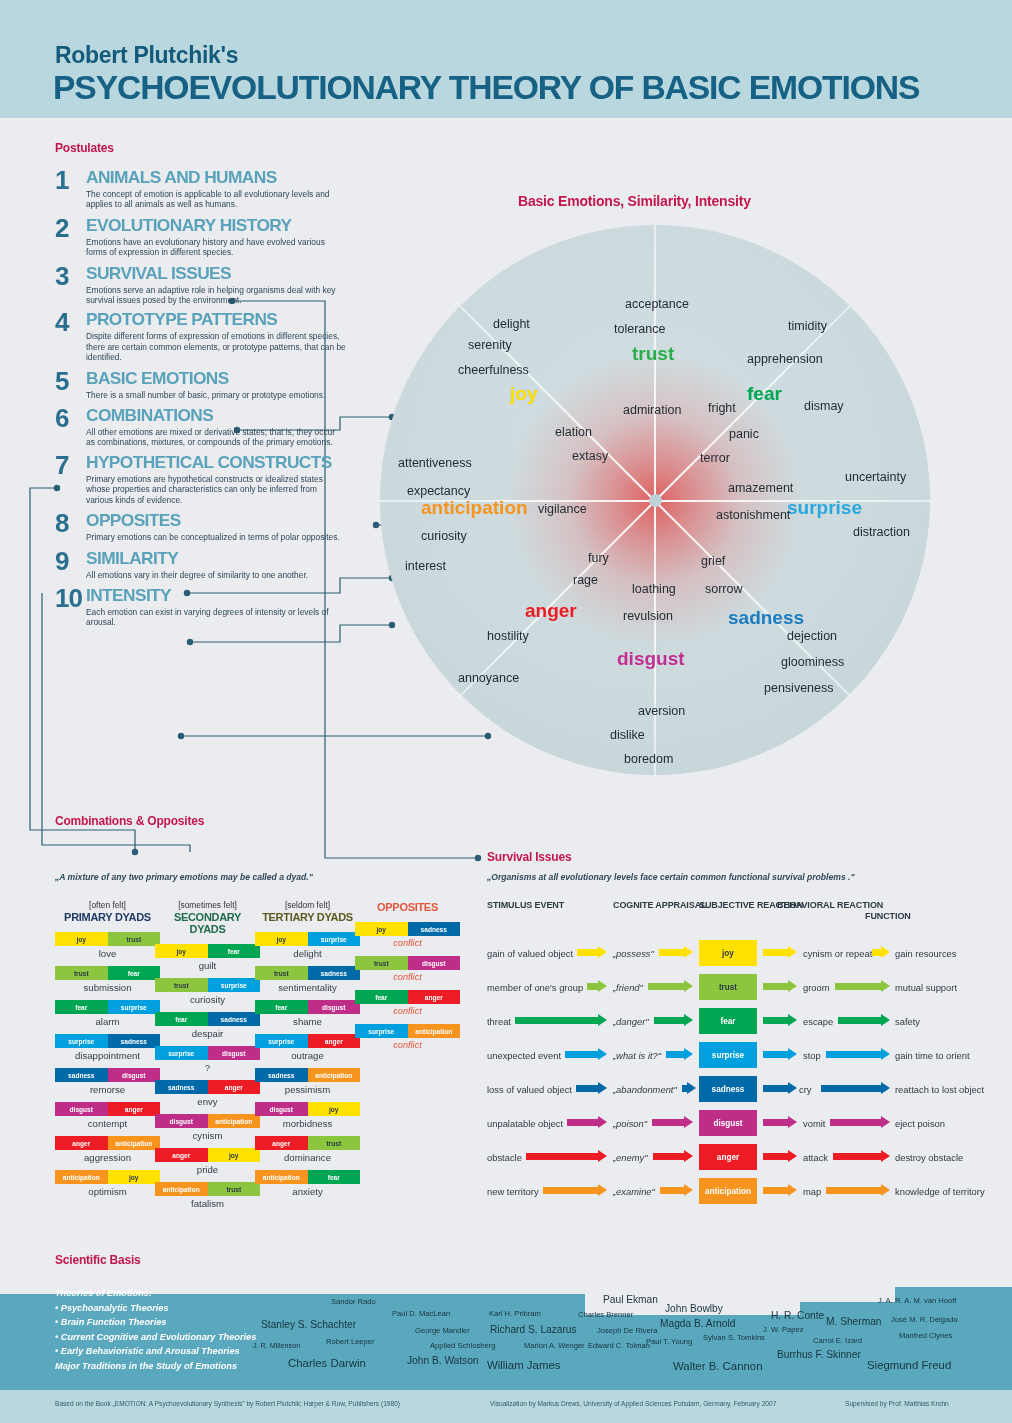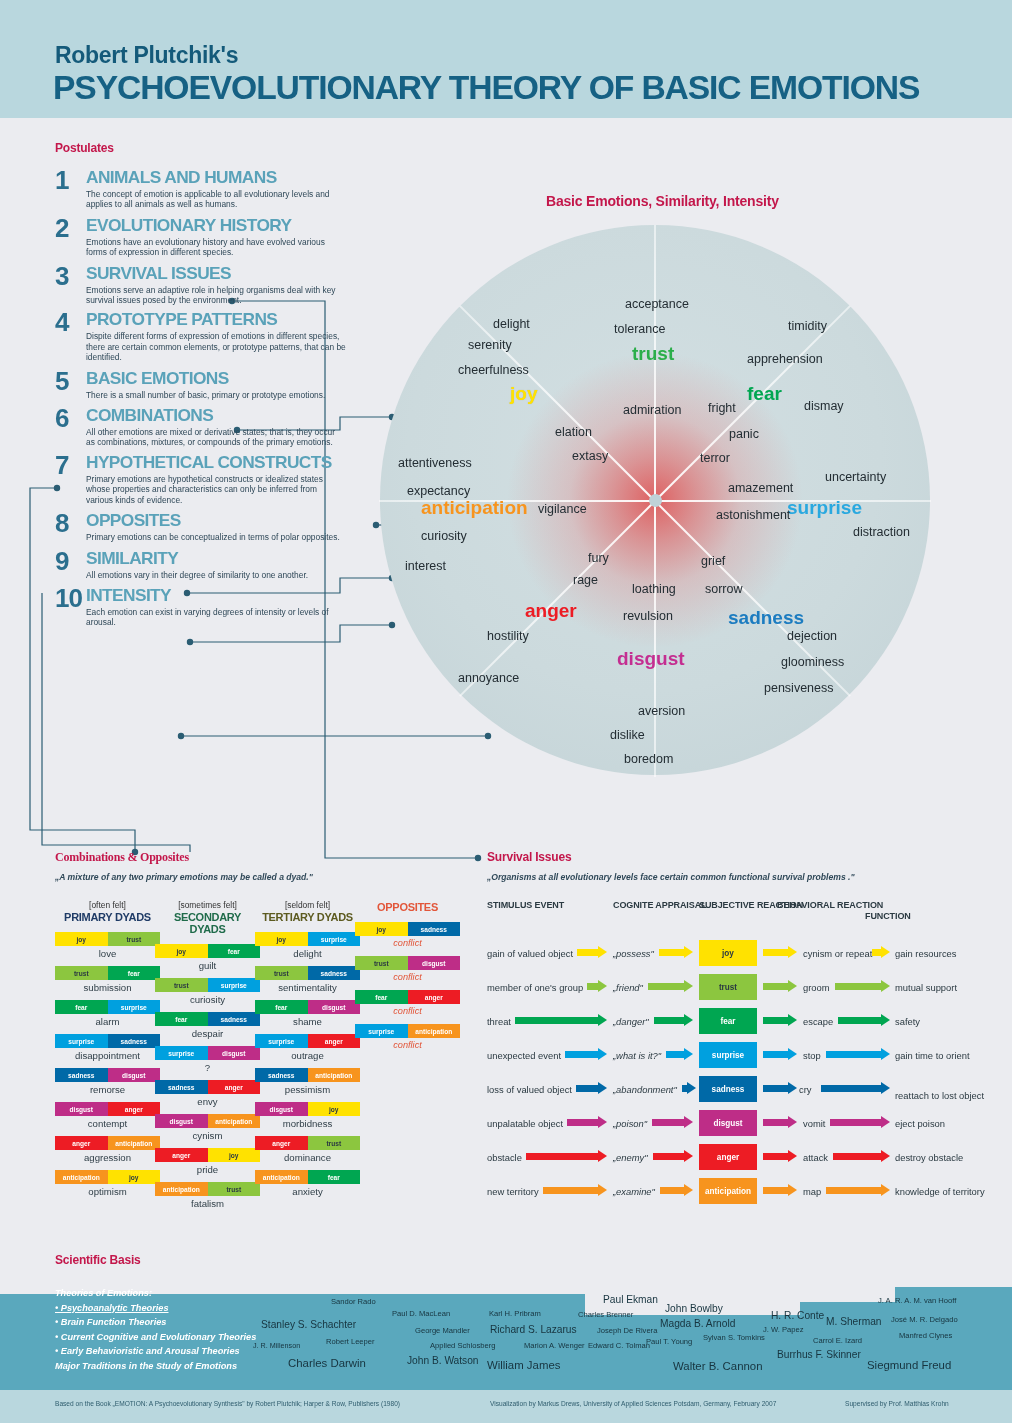--- a/index.html
+++ b/index.html
@@ -48,7 +48,7 @@
   
   .wheel-title{
     position:absolute;left:518px;top:193px;
-    font-size:14px;font-weight:bold;color:#c3174b;letter-spacing:-.2px;margin-left:28px;
+    font-size:14px;font-weight:bold;color:#c3174b;letter-spacing:-.2px;
   }
   .wheel-wrap{position:absolute;left:380px;top:225px;width:560px;height:560px;}
   .wheel{

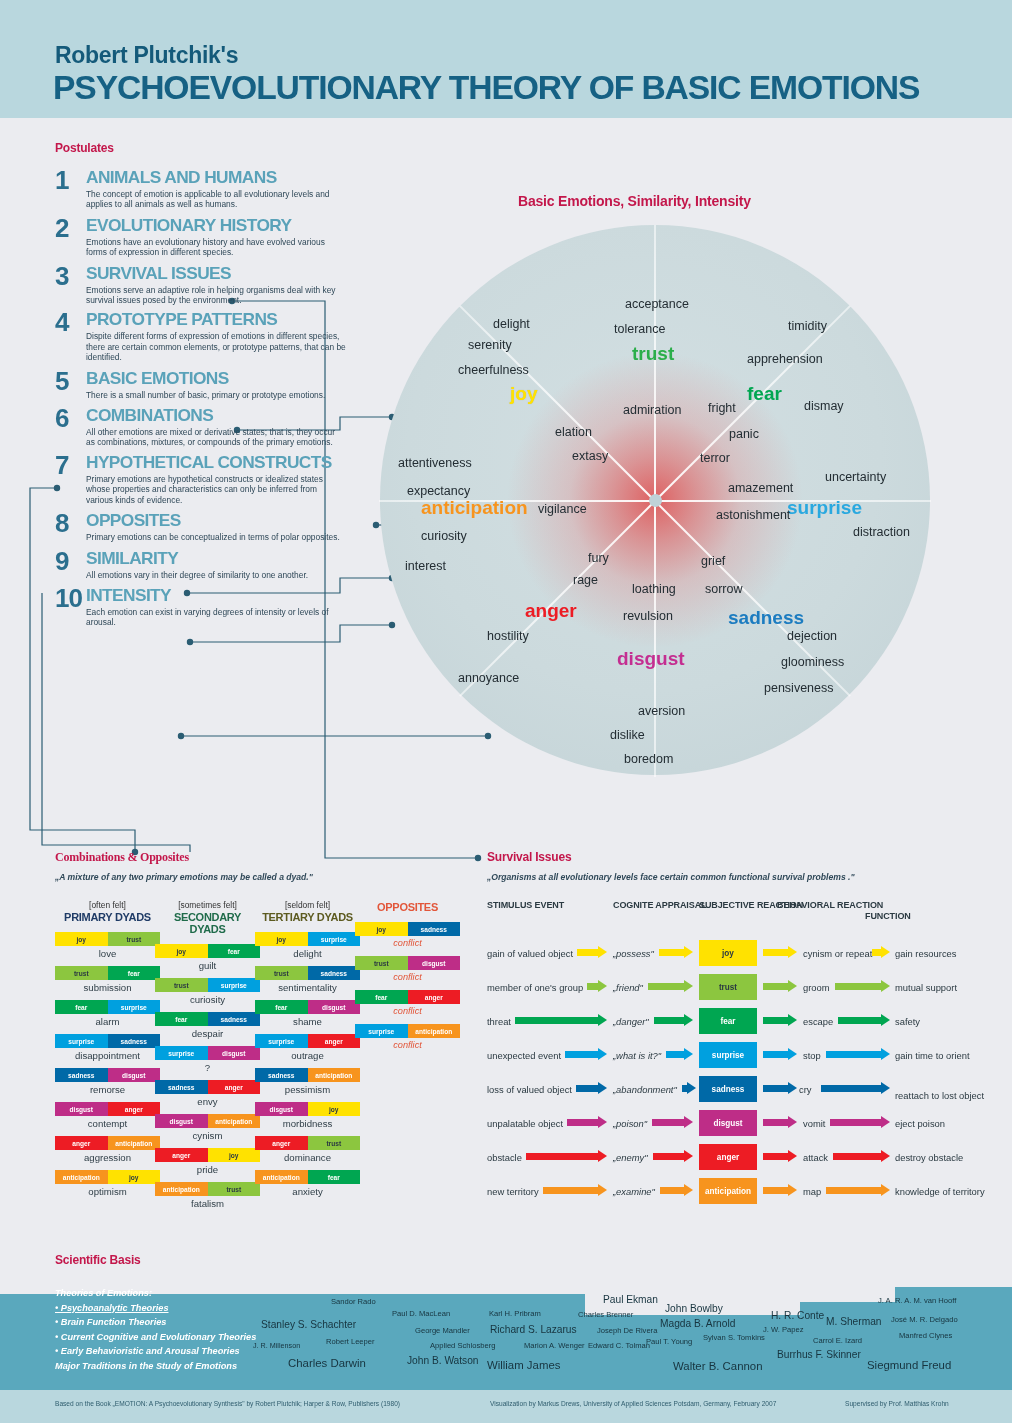--- a/index.html
+++ b/index.html
@@ -255,7 +255,7 @@
   <div class="em" style="left:320px;top:226px;">terror</div>
   <div class="em" style="left:18px;top:231px;">attentiveness</div>
   <div class="em" style="left:27px;top:259px;">expectancy</div>
-  <div class="em" style="left:445px;top:245px;">uncertainty</div>
+  <div class="em" style="left:465px;top:245px;">uncertainty</div>
   <div class="em" style="left:348px;top:256px;">amazement</div>
   <div class="em" style="left:336px;top:283px;">astonishment</div>
   <div class="em" style="left:473px;top:300px;">distraction</div>

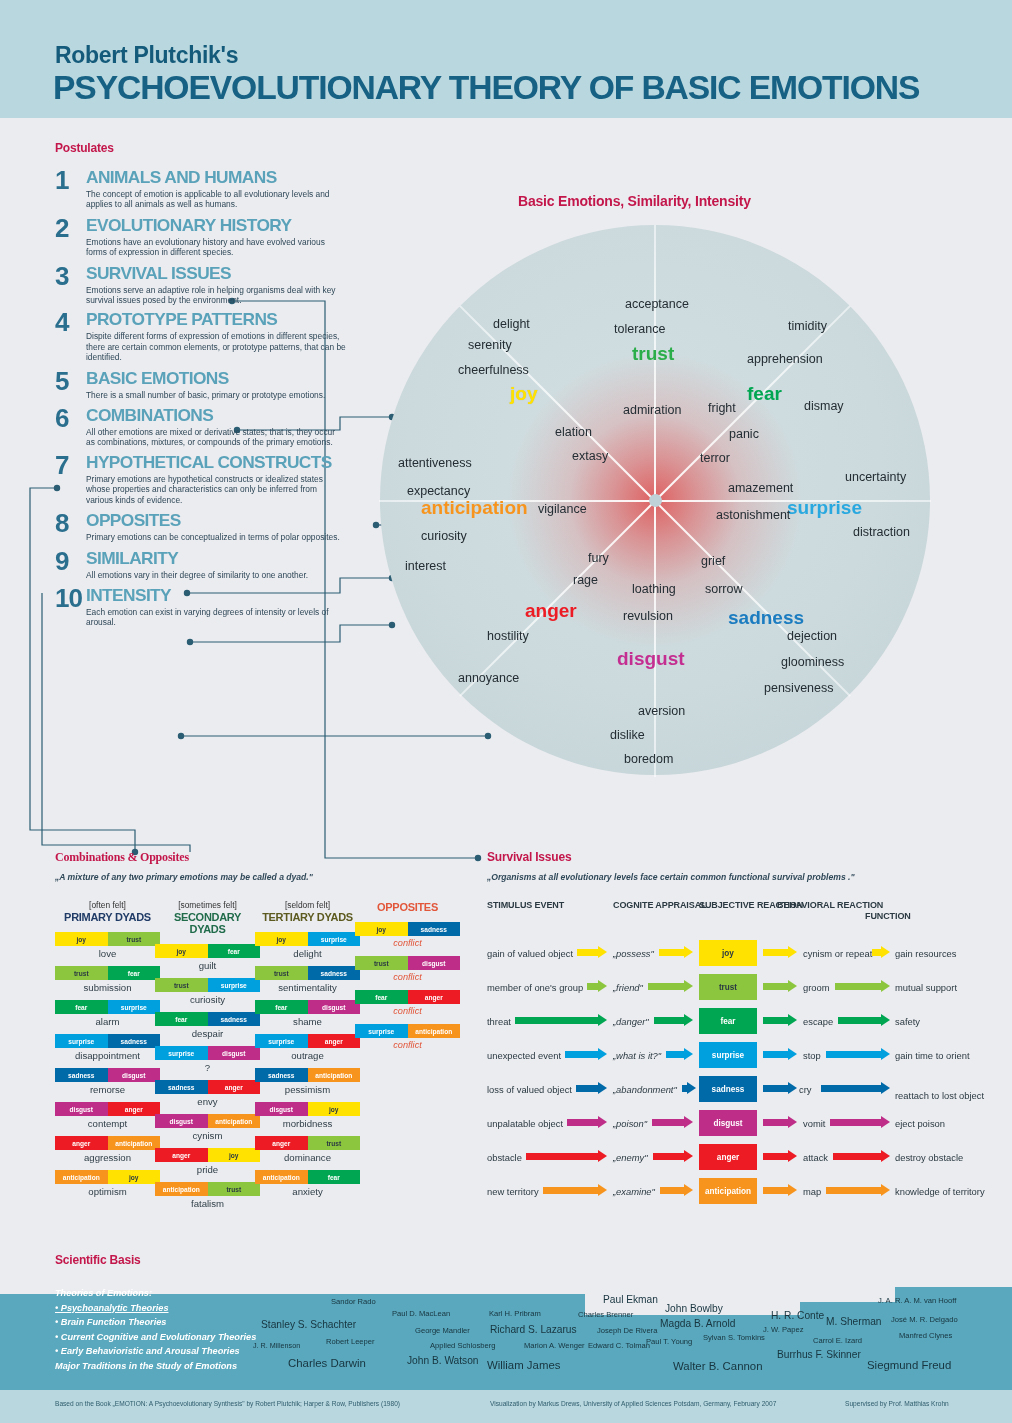--- a/index.html
+++ b/index.html
@@ -278,7 +278,7 @@
   <div class="em" style="left:244px;top:527px;">boredom</div>
 </div>
 
-<div class="sec-title" style="left:55px;top:850px;font-family:Liberation Serif, serif;">Combinations &amp; Opposites</div>
+<div class="sec-title" style="left:55px;top:814px;">Combinations &amp; Opposites</div>
 <div class="quote" style="left:55px;top:872px;">„A mixture of any two primary emotions may be called a dyad."</div>
 <div id="dyads">
     <div class="dyadcol" style="left: 55px; top: 900px;">

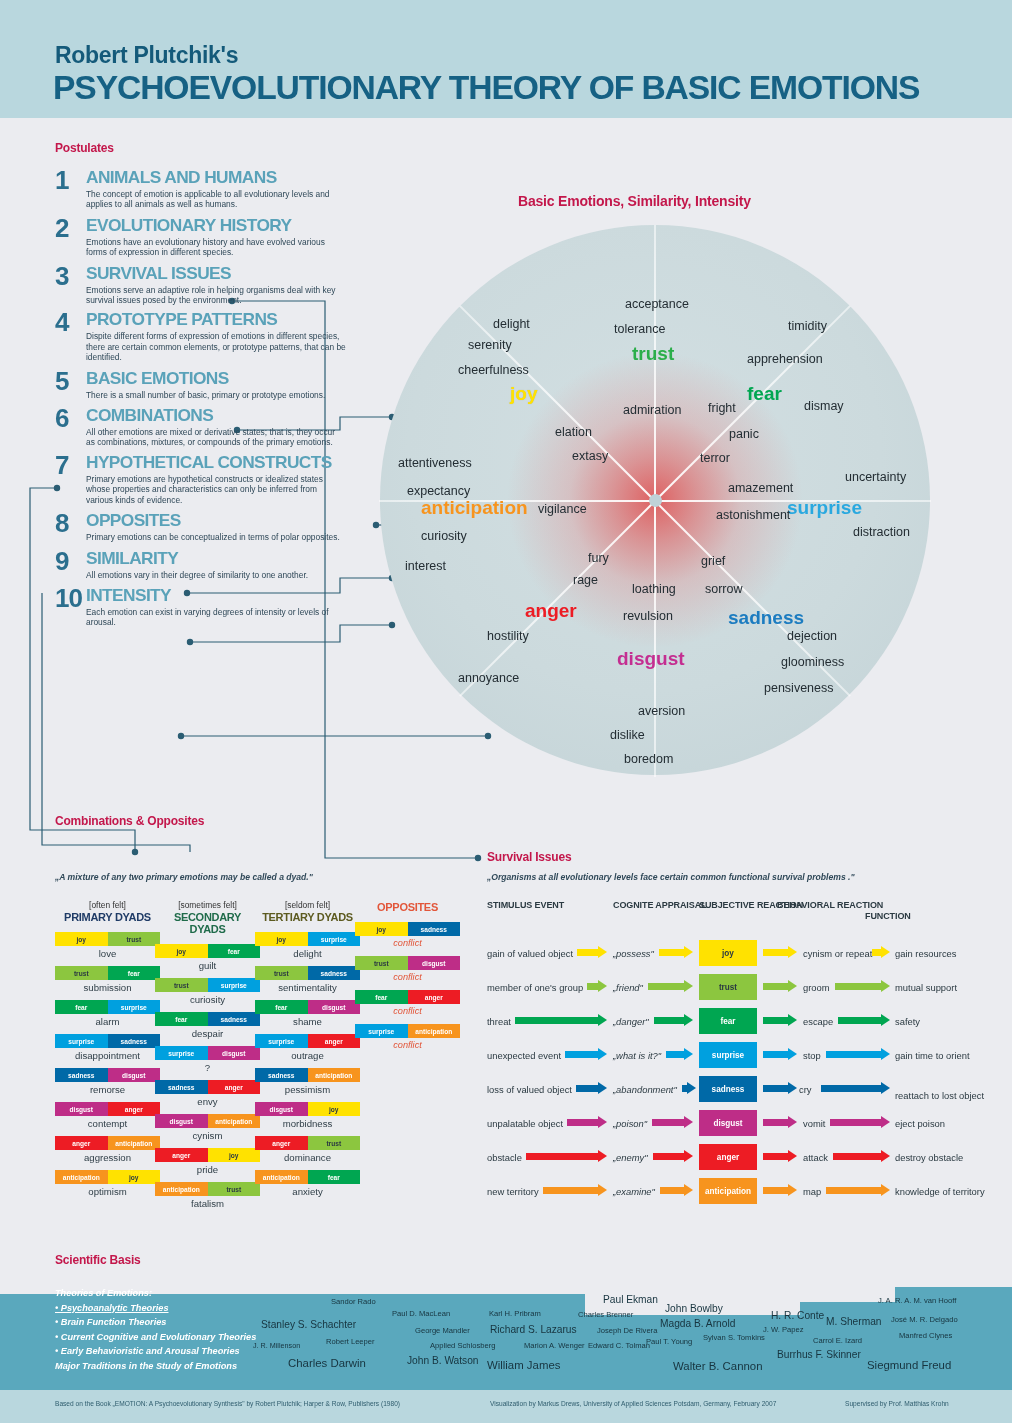--- a/index.html
+++ b/index.html
@@ -567,7 +567,7 @@
           <i style="background:#0069A7"></i>
           <b style="border-left:9px solid #0069A7"></b>
         </div>
-        <div class="lbl" style="left:408px;margin-top:6px;">reattach to lost object</div>
+        <div class="lbl" style="left:408px;">reattach to lost object</div>
       </div>
       <div class="srow">
         <div class="lbl" style="left:0px;">unpalatable object</div>

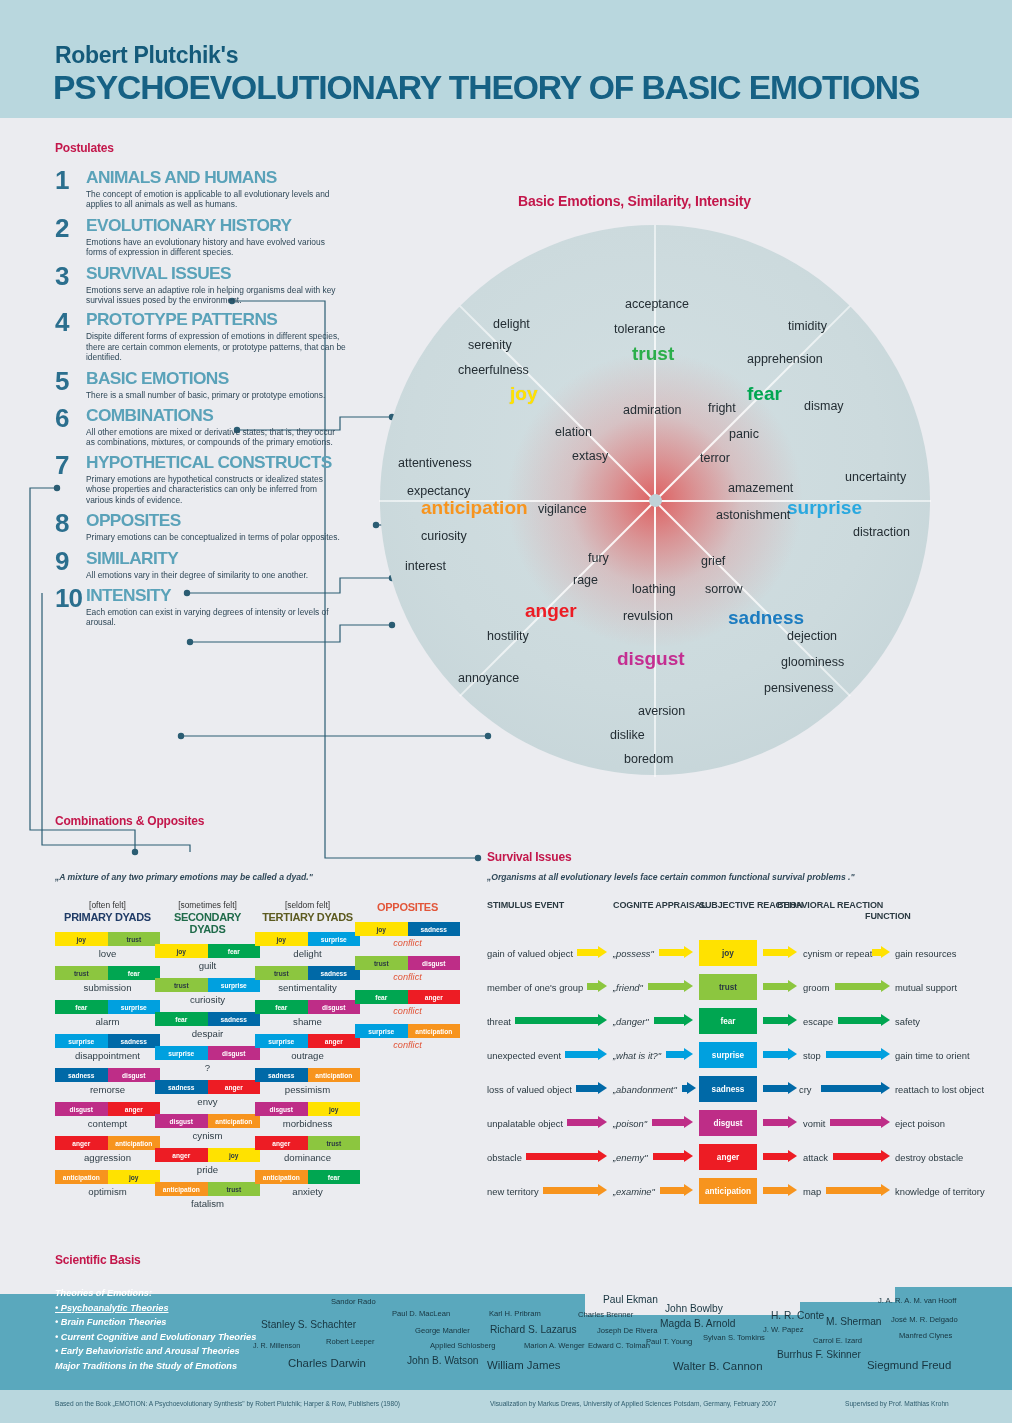--- a/index.html
+++ b/index.html
@@ -651,7 +651,7 @@
 </div>
 <div class="theories" style="position:absolute;left:55px;top:1286px;width:240px;" id="theories">
     <div style="font-size: 9.2px; font-style: italic; font-weight: bold; color: rgb(255, 255, 255); line-height: 14.6px;">Theories of Emotions:</div>
-    <div style="font-size: 9.2px; font-style: italic; font-weight: bold; color: rgb(255, 255, 255); line-height: 14.6px; text-decoration: underline;">• Psychoanalytic Theories</div>
+    <div style="font-size: 9.2px; font-style: italic; font-weight: bold; color: rgb(255, 255, 255); line-height: 14.6px;">• Psychoanalytic Theories</div>
     <div style="font-size: 9.2px; font-style: italic; font-weight: bold; color: rgb(255, 255, 255); line-height: 14.6px;">• Brain Function Theories</div>
     <div style="font-size: 9.2px; font-style: italic; font-weight: bold; color: rgb(255, 255, 255); line-height: 14.6px;">• Current Cognitive and Evolutionary Theories</div>
     <div style="font-size: 9.2px; font-style: italic; font-weight: bold; color: rgb(255, 255, 255); line-height: 14.6px;">• Early Behavioristic and Arousal Theories</div>

